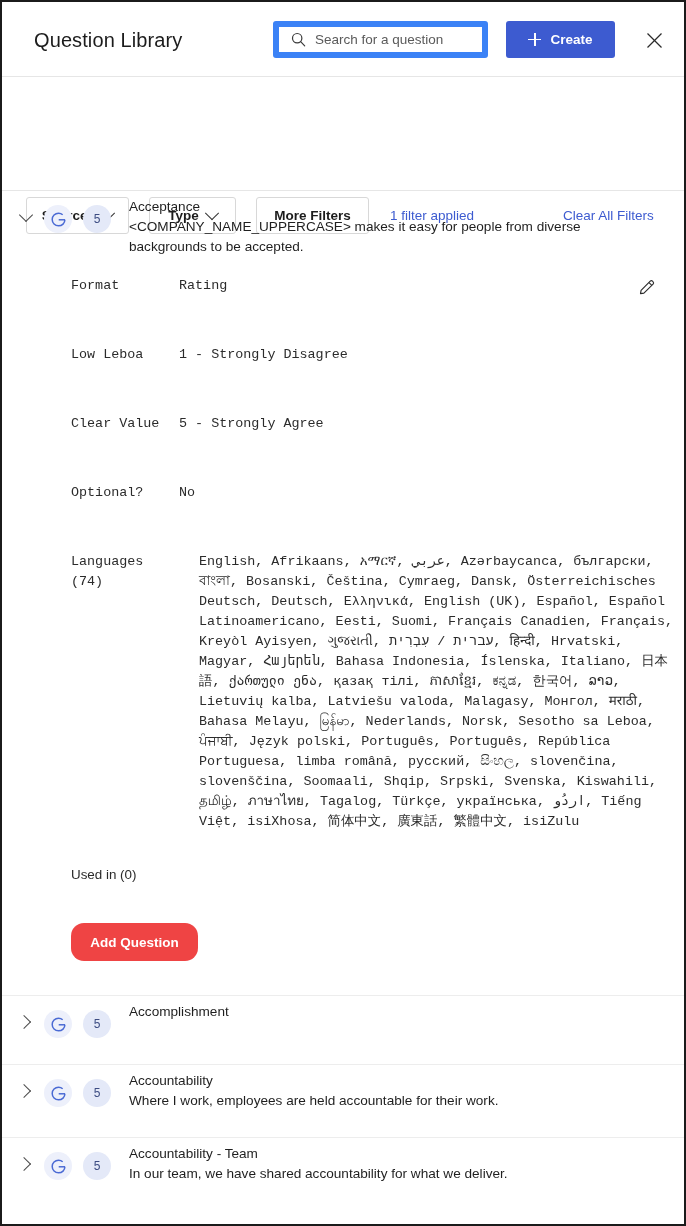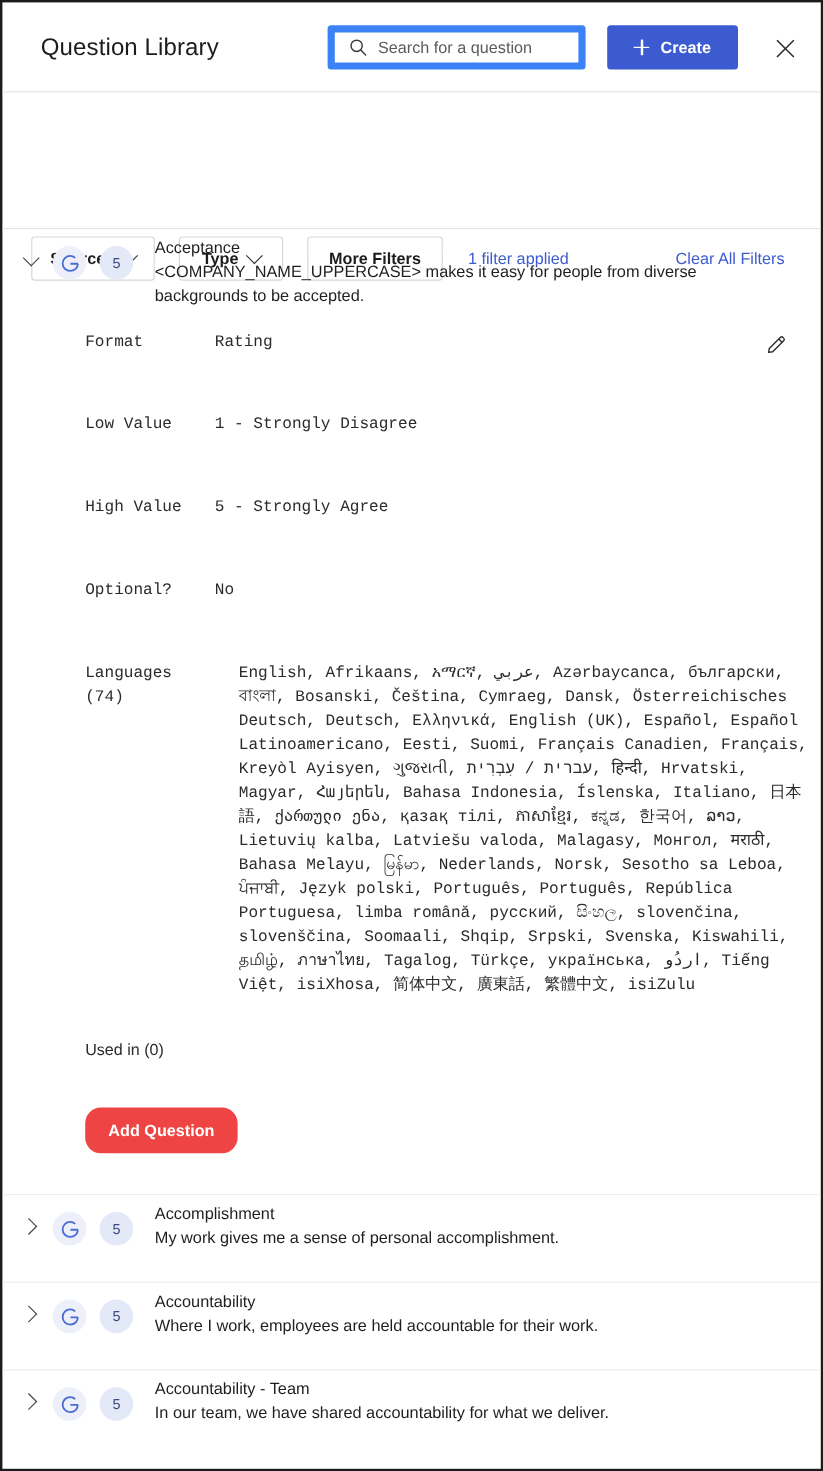--- a/index.html
+++ b/index.html
@@ -363,7 +363,7 @@
         <div class="dvalue">Rating</div>
       </div>
       <div class="drow">
-        <div class="dlabel">Low Value</div>
+        <div class="dlabel">Low Leboa</div>
         <div class="dvalue">1 - Strongly Disagree</div>
       </div>
       <div class="drow">

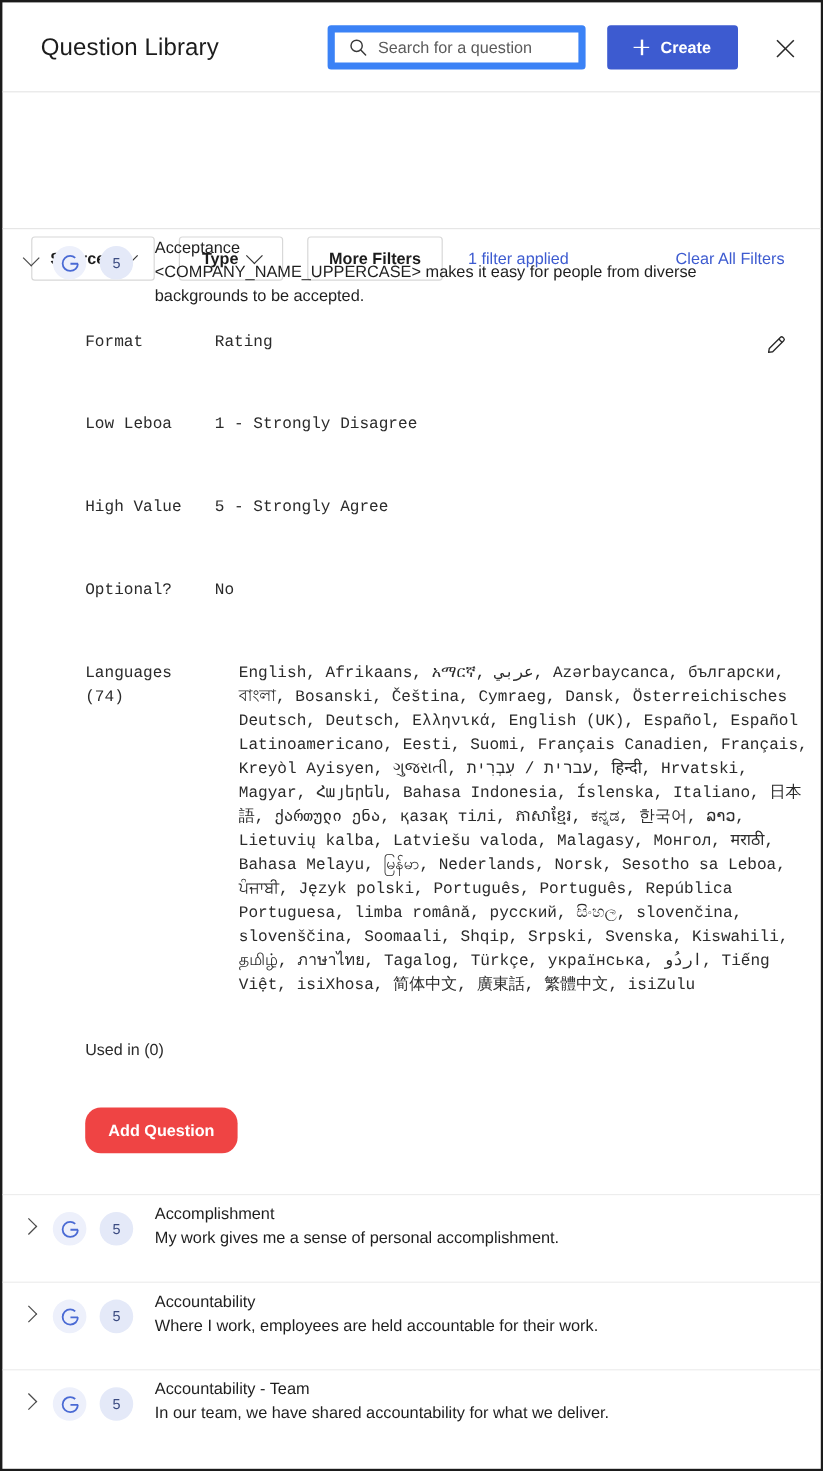--- a/index.html
+++ b/index.html
@@ -367,7 +367,7 @@
         <div class="dvalue">1 - Strongly Disagree</div>
       </div>
       <div class="drow">
-        <div class="dlabel">High Value</div>
+        <div class="dlabel">Clear Value</div>
         <div class="dvalue">5 - Strongly Agree</div>
       </div>
       <div class="drow">

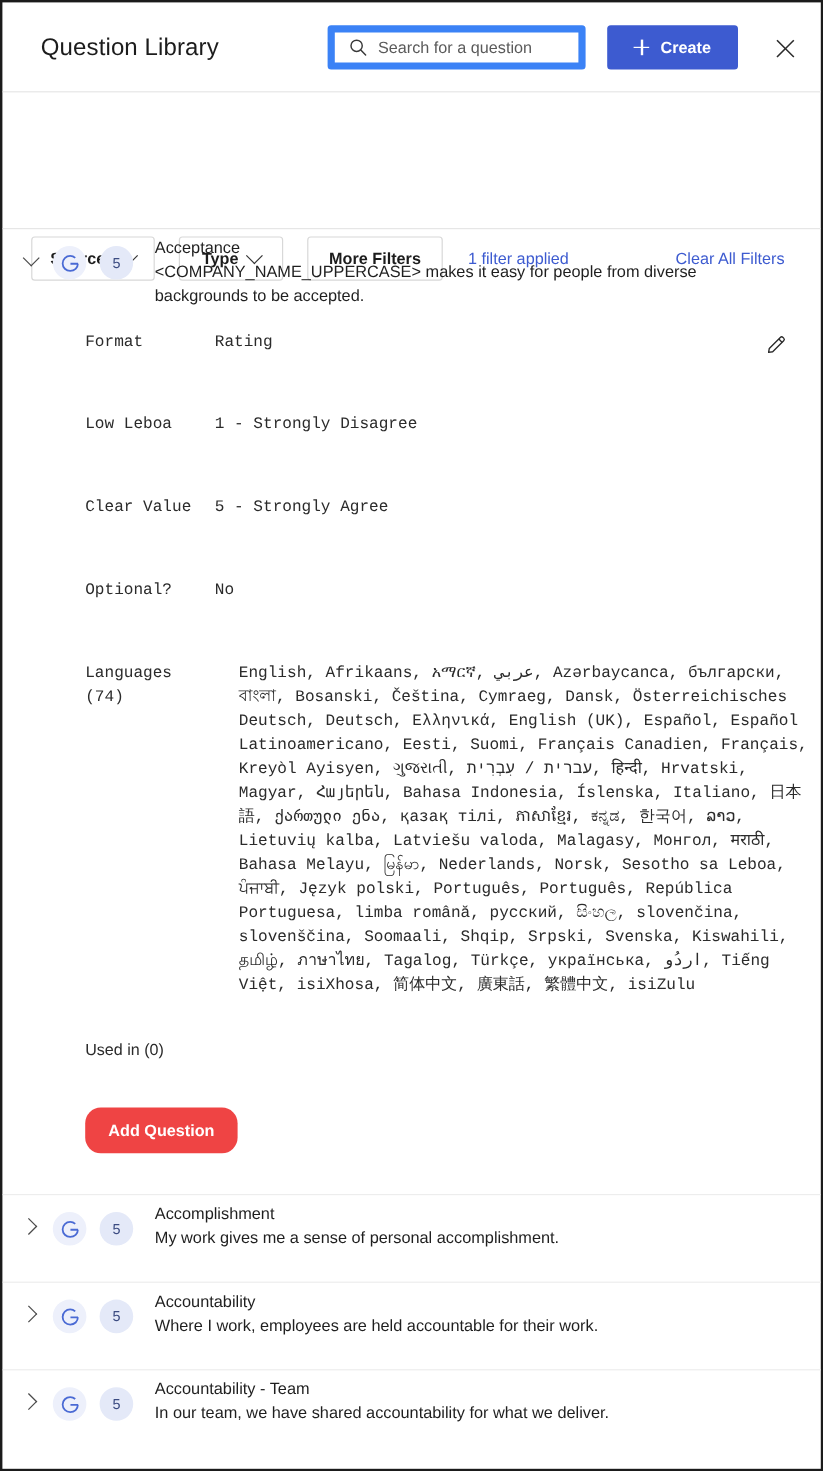--- a/index.html
+++ b/index.html
@@ -400,7 +400,6 @@
       <span class="num-badge">5</span>
       <div class="q-text-wrap">
         <div class="q-title">Accomplishment</div>
-        <div class="q-body">My work gives me a sense of personal accomplishment.</div>
       </div>
     </div>
     <div class="collapsed-pad"></div>

